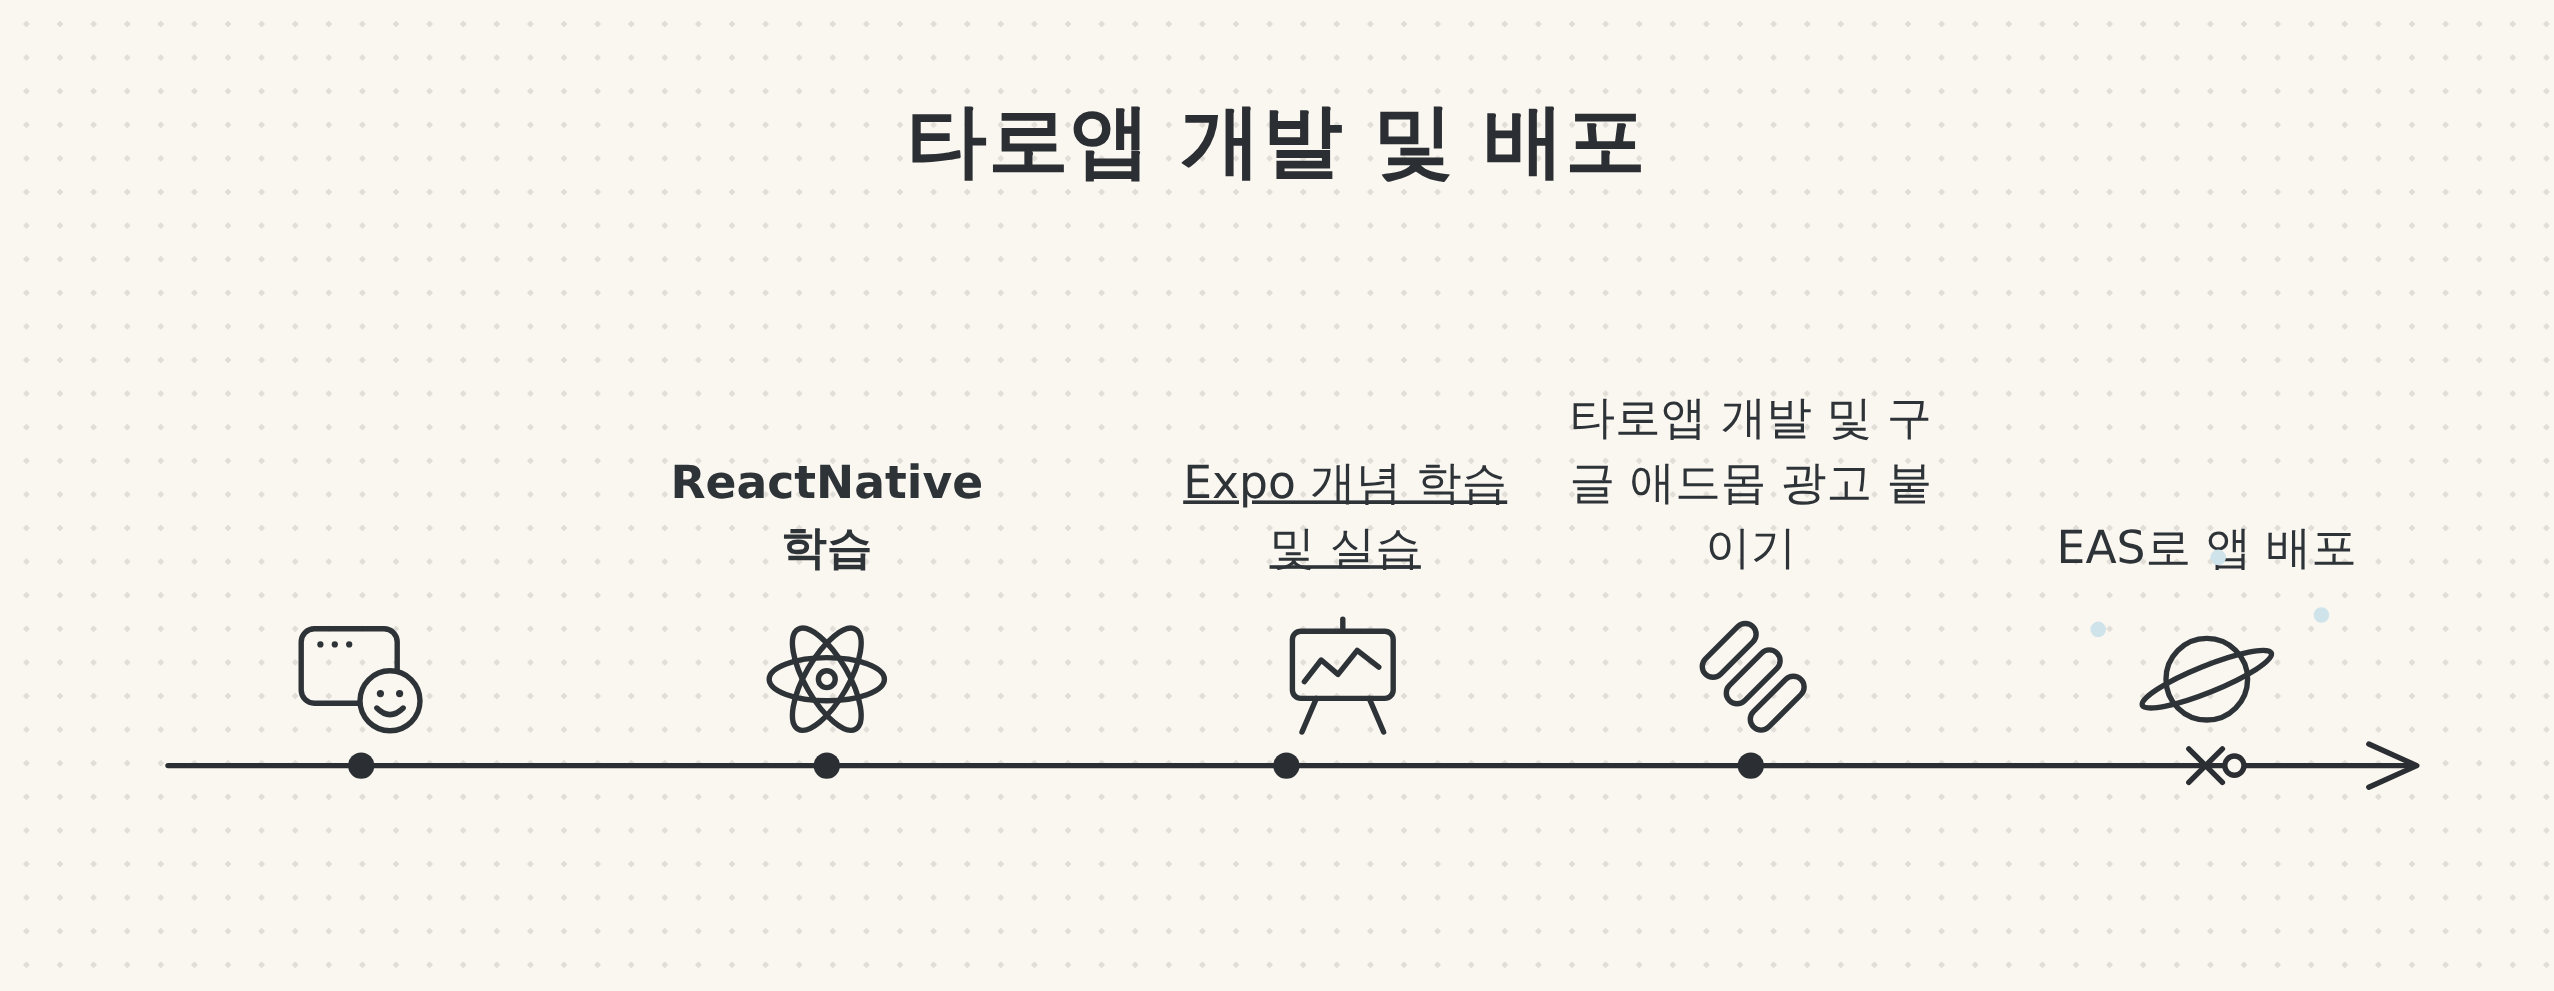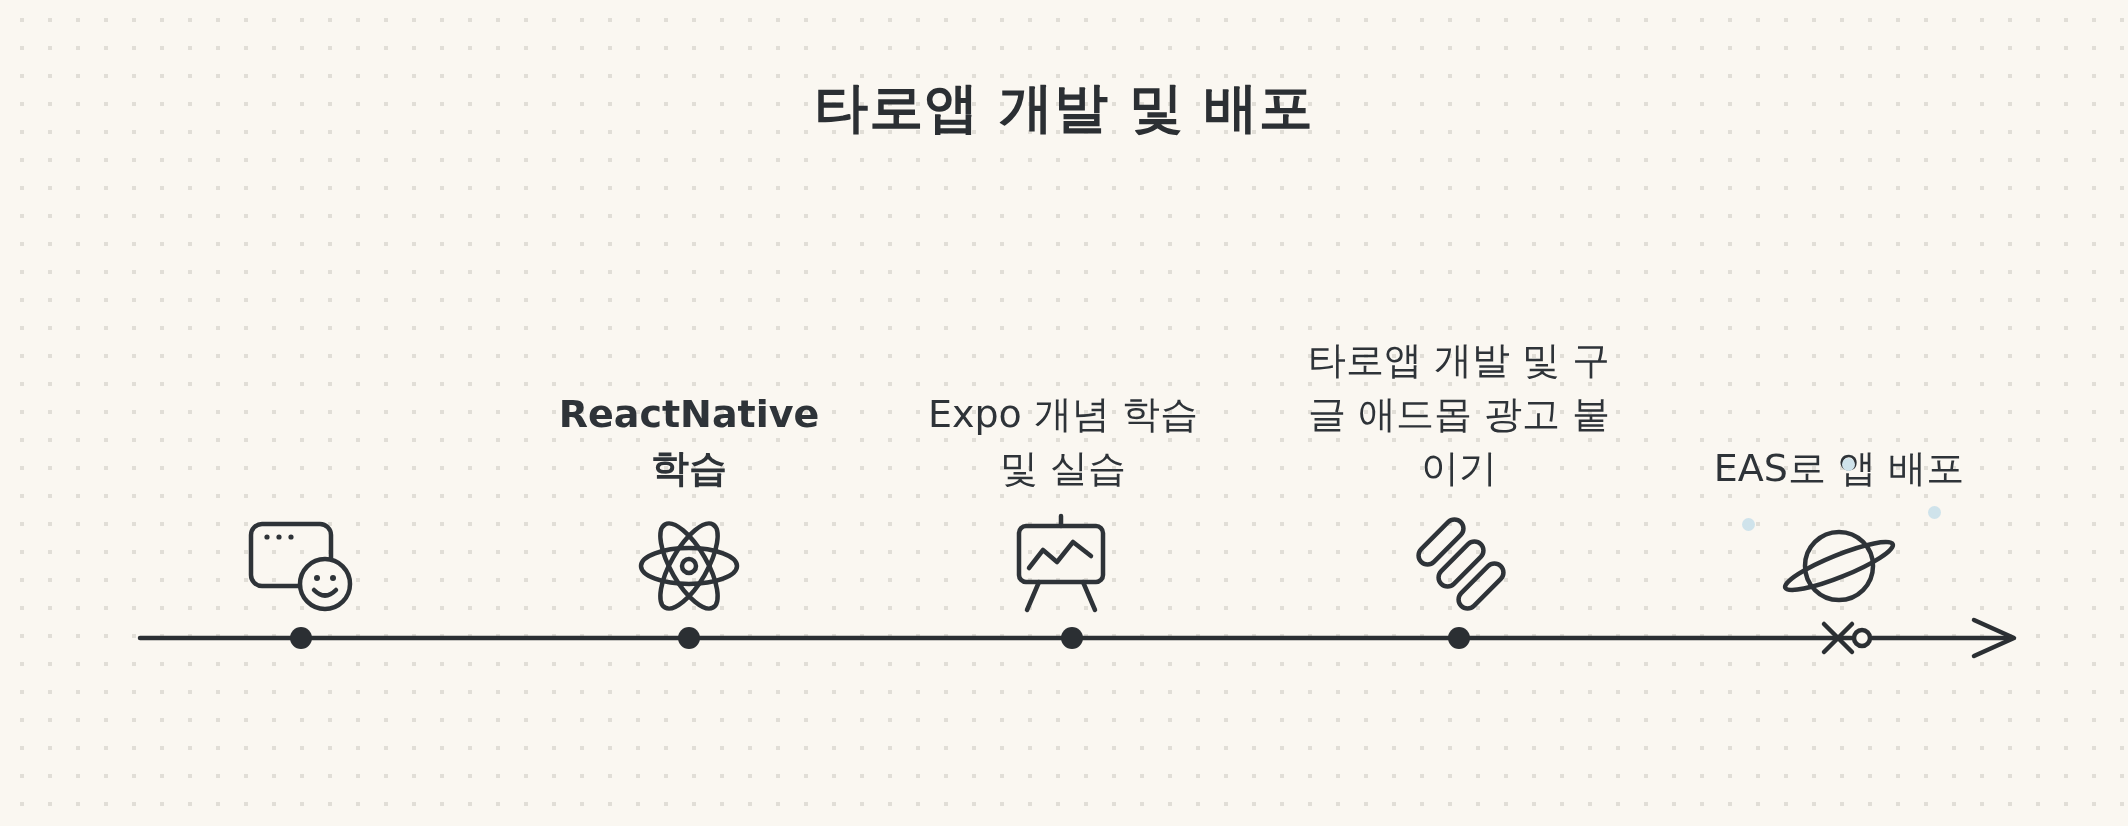--- a/index.html
+++ b/index.html
@@ -25,7 +25,7 @@
     width: 100%;
     margin: 0;
     text-align: center;
-    font-size: 54px;
+    font-size: 67px;
     font-weight: bold;
     letter-spacing: 1px;
     color: #2b2f33;

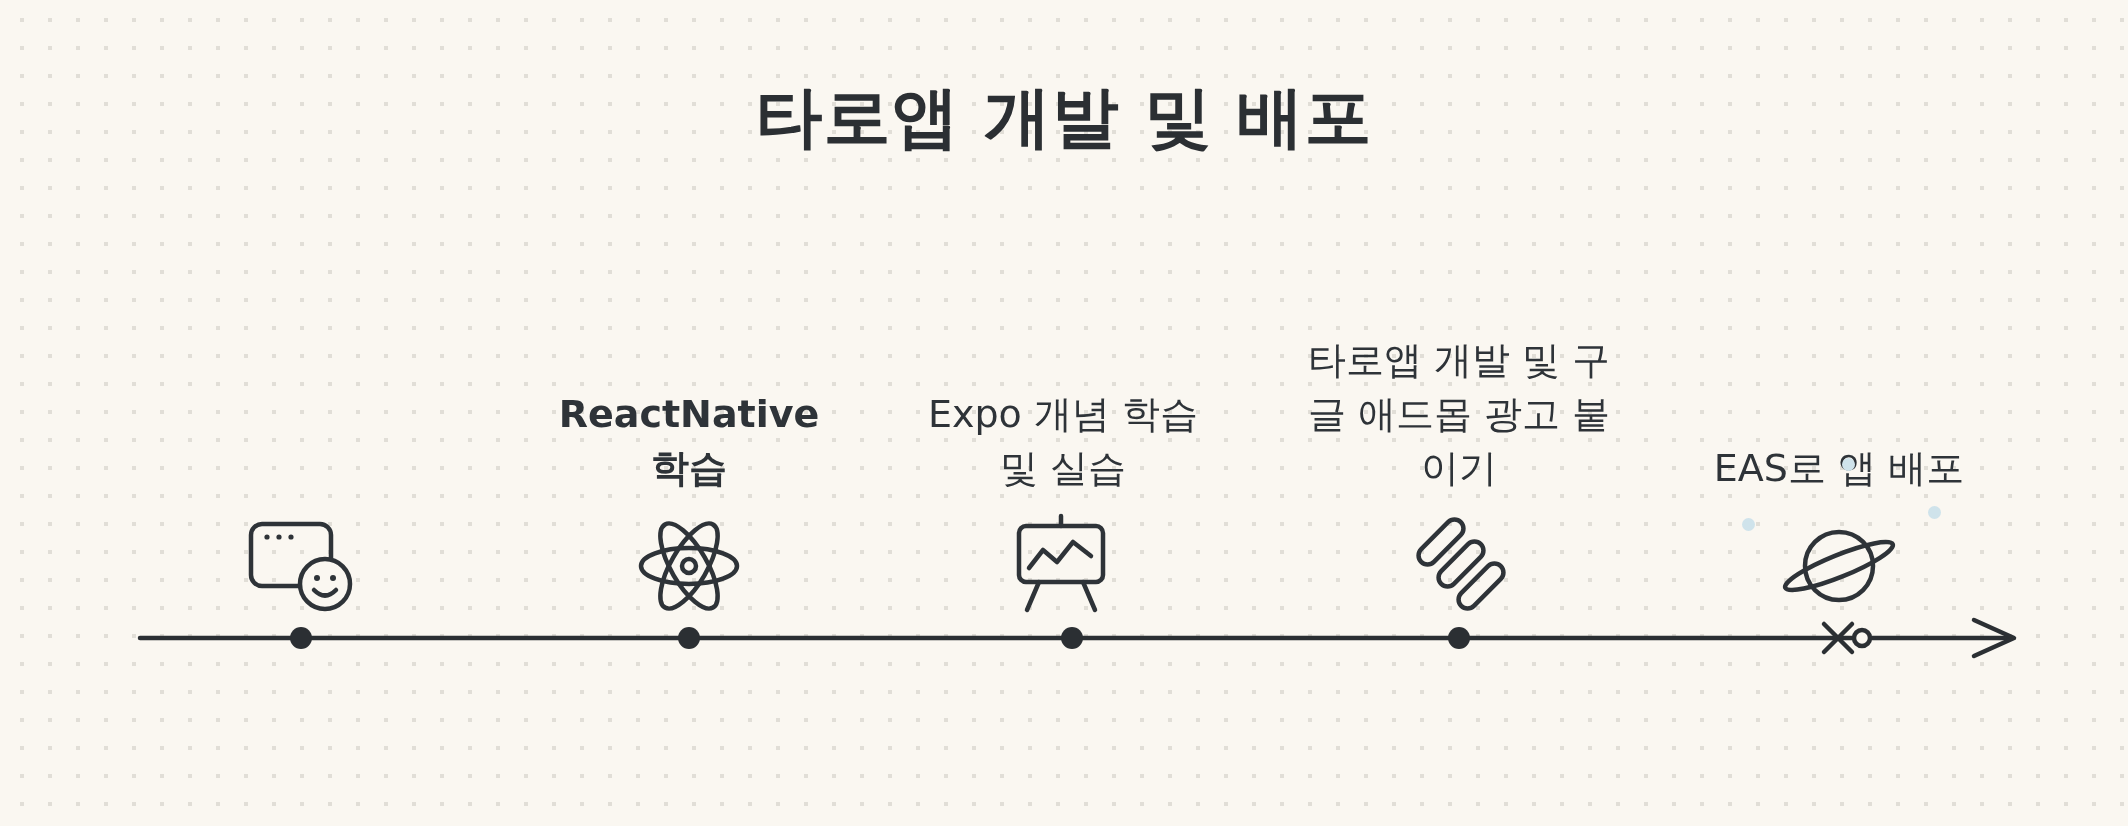--- a/index.html
+++ b/index.html
@@ -39,7 +39,7 @@
     flex-direction: column;
     justify-content: flex-end;
     align-items: center;
-    gap: 14px;
+    gap: 26px;
   }
   .milestone-label {
     font-size: 38px;

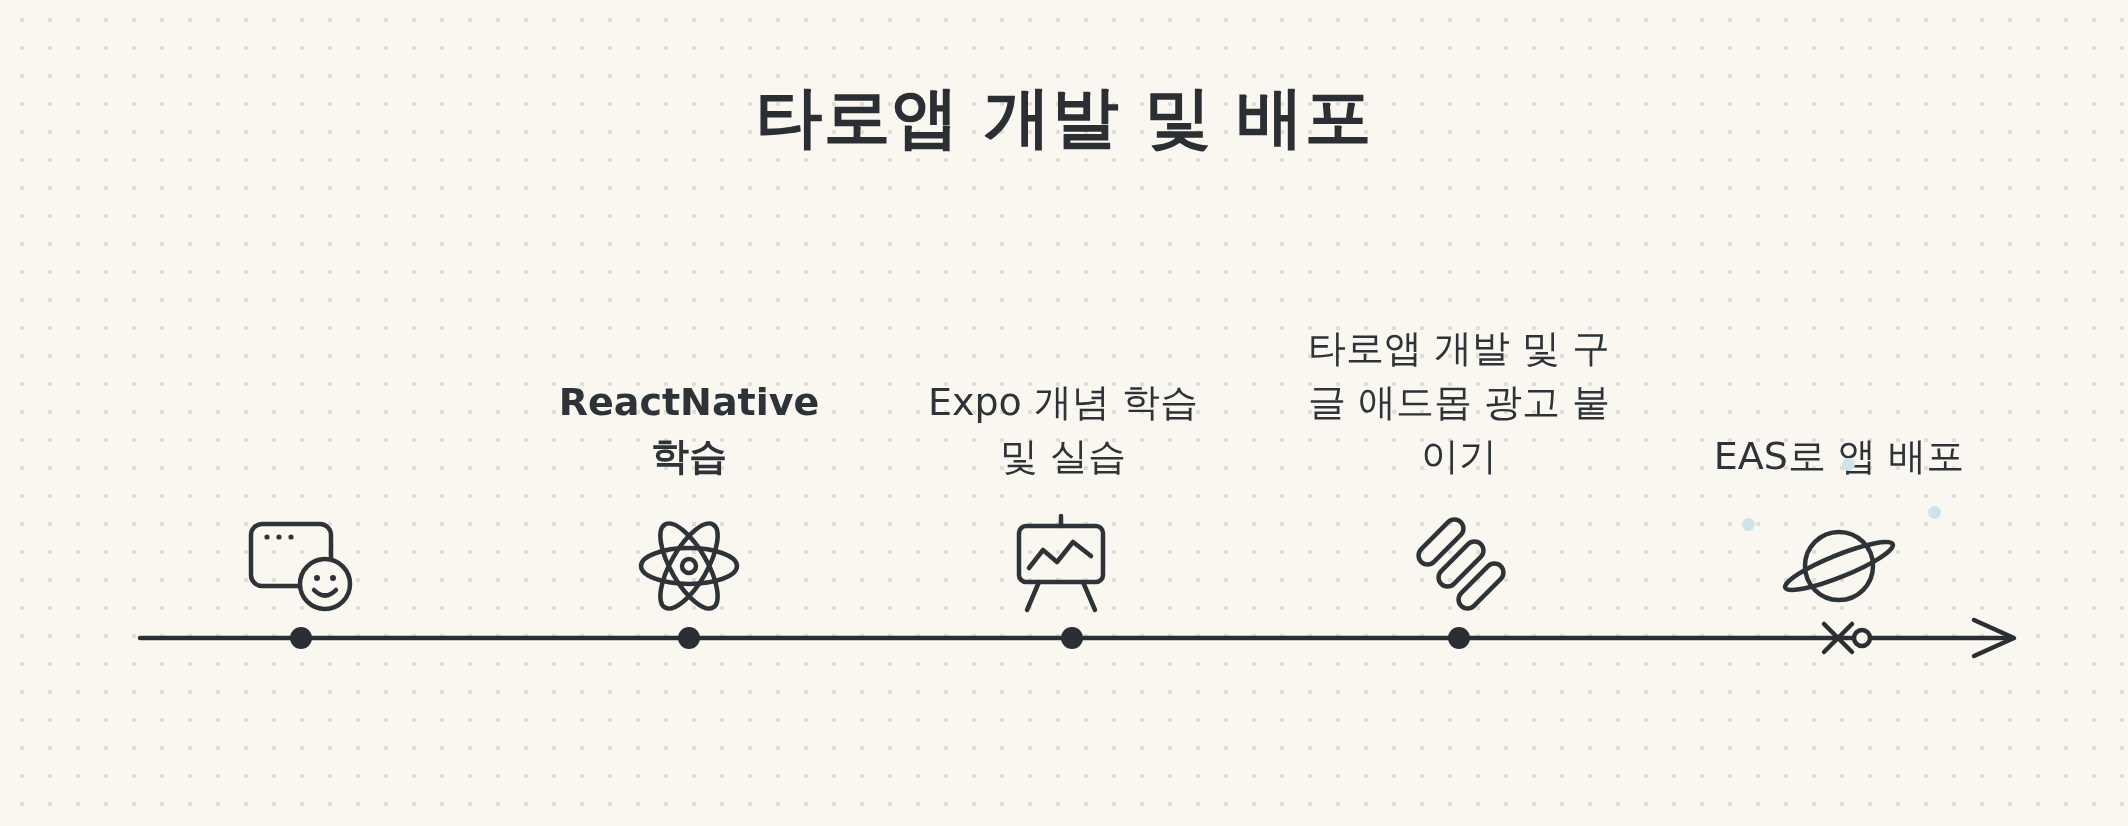--- a/index.html
+++ b/index.html
@@ -65,7 +65,7 @@
   }
   .m1 { left: 81px; }
   .m2 { left: 469px; font-weight: bold; }
-  .m3 { left: 843px; }
+  .m3 { left: 901px; text-decoration: underline; }
   .m4 { left: 1239px; }
   .m5 { left: 1619px; }
   .timeline-axis {

